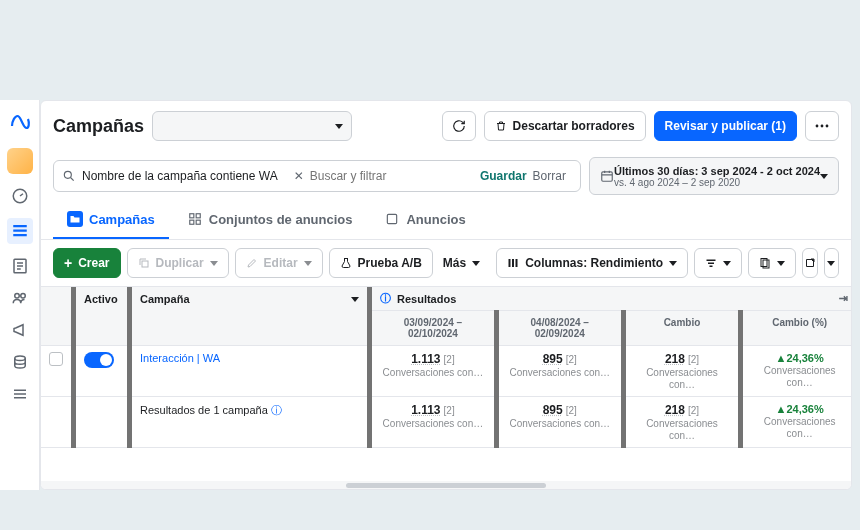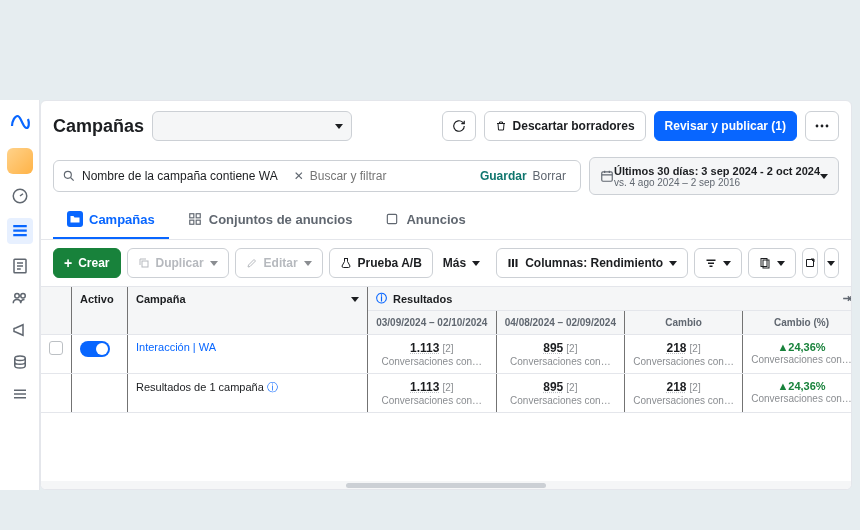--- a/index.html
+++ b/index.html
@@ -165,7 +165,7 @@
           </svg>
         <div>
           <div class="d1">Últimos 30 días: 3 sep 2024 - 2 oct 2024</div>
-          <div class="d2">vs. 4 ago 2024 – 2 sep 2016</div>
+          <div class="d2">vs. 4 ago 2024 – 2 sep 2020</div>
         </div>
         <span class="chev"></span>
       </div>

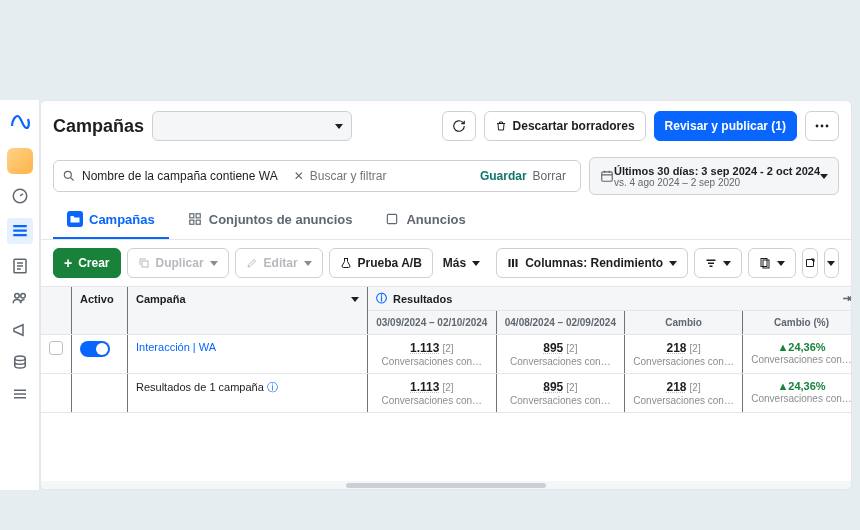--- a/index.html
+++ b/index.html
@@ -39,7 +39,7 @@
 .toolbar{display:flex;align-items:center;padding:8px 12px;gap:6px}
 .tablewrap{flex:1;overflow:auto;border-top:1px solid #e4e6eb}
 table{border-collapse:collapse;width:100%;min-width:820px}
-th,td{border-right:1px solid #737373;border-bottom:1px solid #e4e6eb;padding:6px 8px;text-align:left;font-size:11px;vertical-align:top}
+th,td{border-right:5px solid #737373;border-bottom:1px solid #e4e6eb;padding:6px 8px;text-align:left;font-size:11px;vertical-align:top}
 th{background:#f5f6f7;font-weight:600;color:#1c1e21}
 th.right,td.right{text-align:center}
 .subhead th{font-weight:600;font-size:10px;color:#606770}

